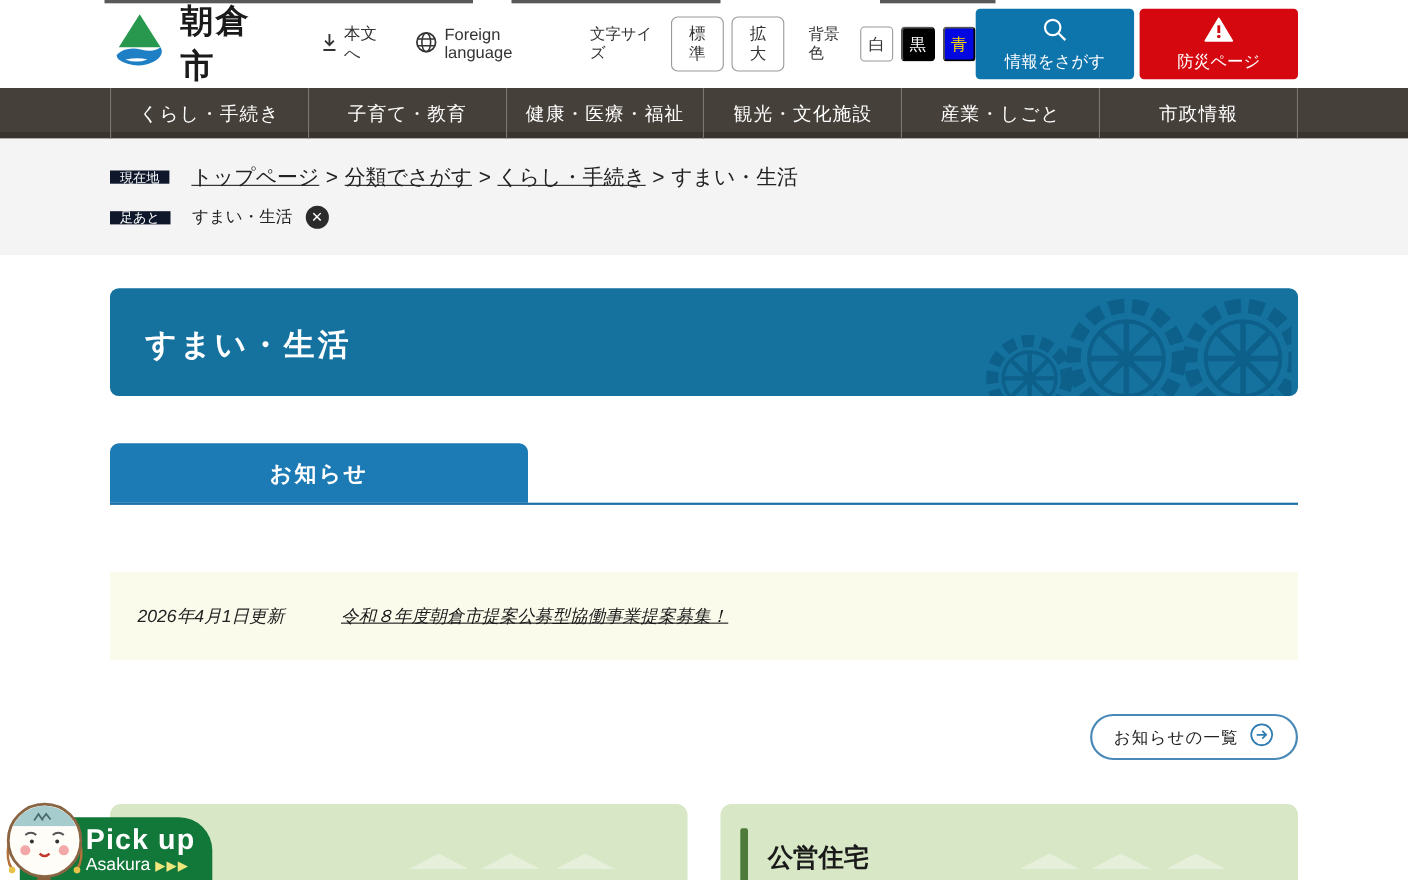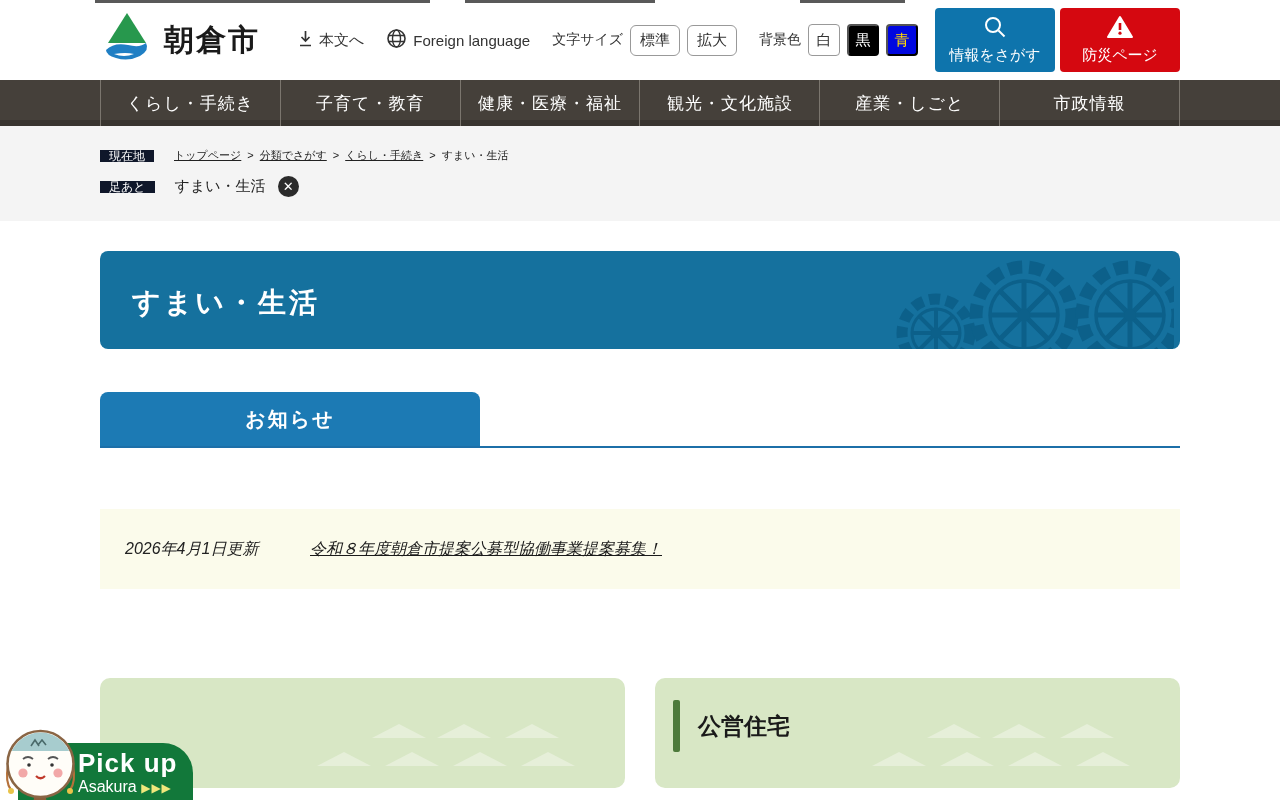--- a/index.html
+++ b/index.html
@@ -32,7 +32,7 @@
   .swatch.black { background:#000; color:#fff; }
   .swatch.blue  { background:#0007e0; color:#ffd800; }
   .header-actions { margin-left:auto; display:flex; gap:5px; }
-  .action-btn { width:120px; height:64px; border:none; border-radius:4px; color:#fff;
+  .action-btn { width:144px; height:64px; border:none; border-radius:4px; color:#fff;
     display:flex; flex-direction:column; align-items:center; justify-content:center;
     gap:4px; font-size:15px; cursor:pointer; font-family:inherit; }
   .action-btn.search { background:#0e74ac; }

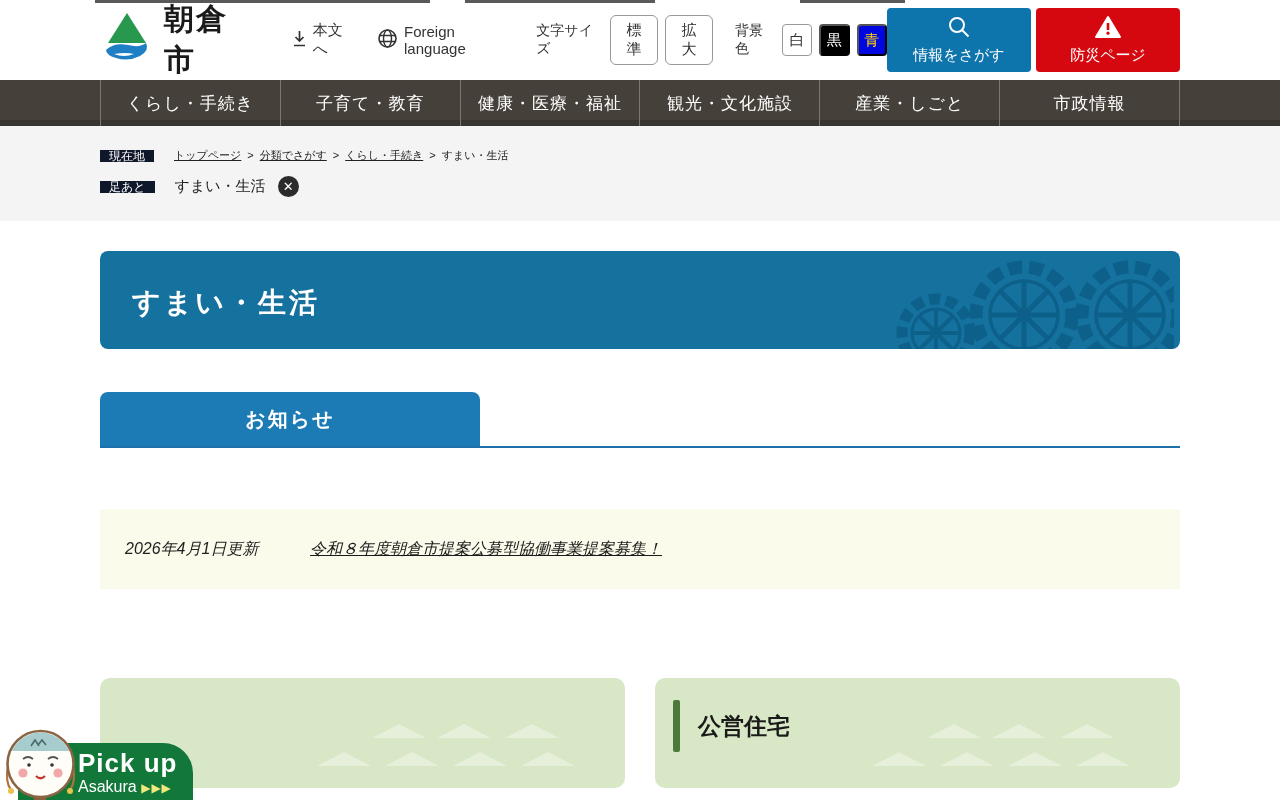--- a/index.html
+++ b/index.html
@@ -52,7 +52,7 @@
   .crumb-row:last-child { margin-bottom:0; }
   .crumb-badge { background:#0f172a; color:#fff; font-size:12px; padding:0 9px;
     margin-right:20px; line-height:1; }
-  .crumb-links { font-size:11px; color:#222; }
+  .crumb-links { font-size:19px; color:#222; }
   .crumb-links a { color:#222; text-decoration:underline; cursor:pointer; }
   .crumb-sep { margin:0 6px; text-decoration:none; }
   .footprint-text { font-size:15px; margin-right:12px; }

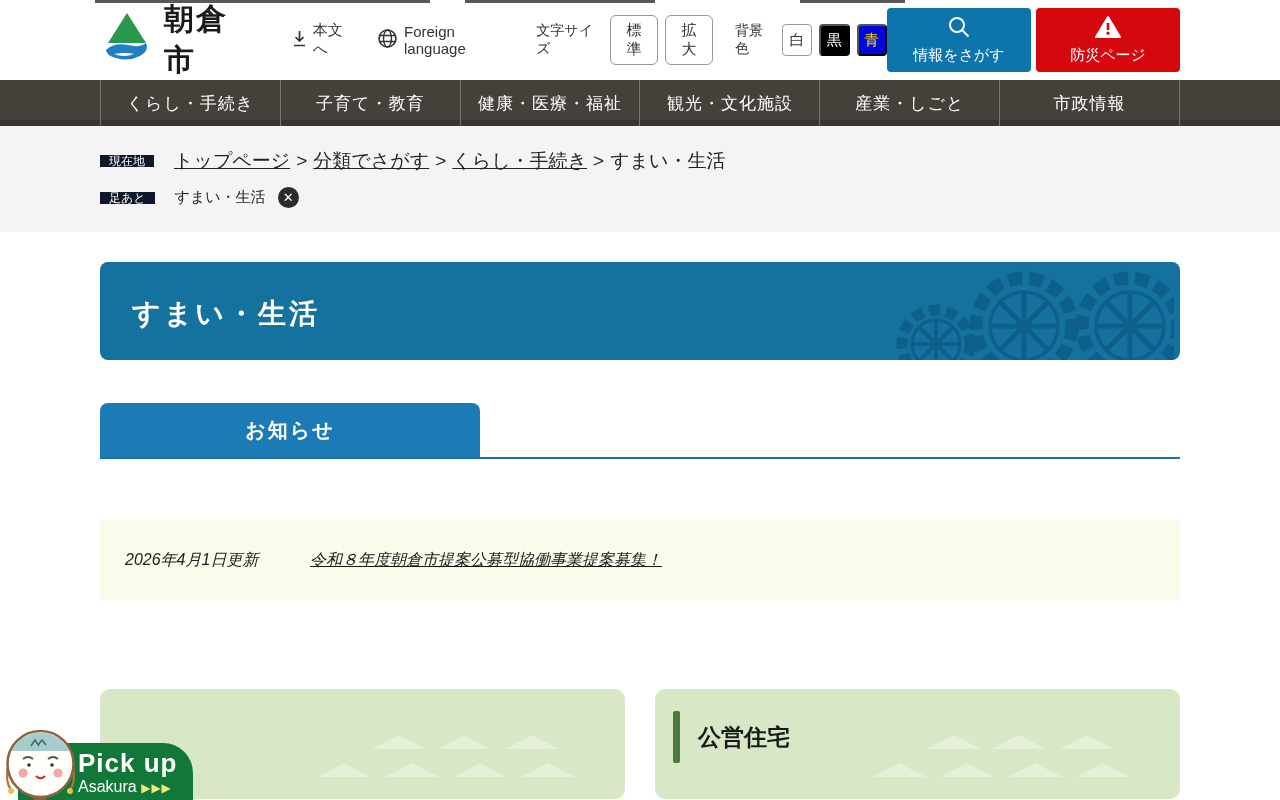--- a/index.html
+++ b/index.html
@@ -255,6 +255,15 @@
     </div>
 
     <div class="pill-row">
+      <button class="pill">
+        <span>お知らせの一覧</span>
+        <span>
+          <svg width="22" height="22" viewBox="0 0 22 22">
+            <circle cx="11" cy="11" r="9.5" stroke="#2e7cb0" stroke-width="1.6" fill="none"></circle>
+            <path d="M6.5 11 H14.5 M11.5 7.5 L15 11 L11.5 14.5" stroke="#2e7cb0" stroke-width="1.6" fill="none"></path>
+          </svg>
+        </span>
+      </button>
     </div>
 
     <div class="cards">

